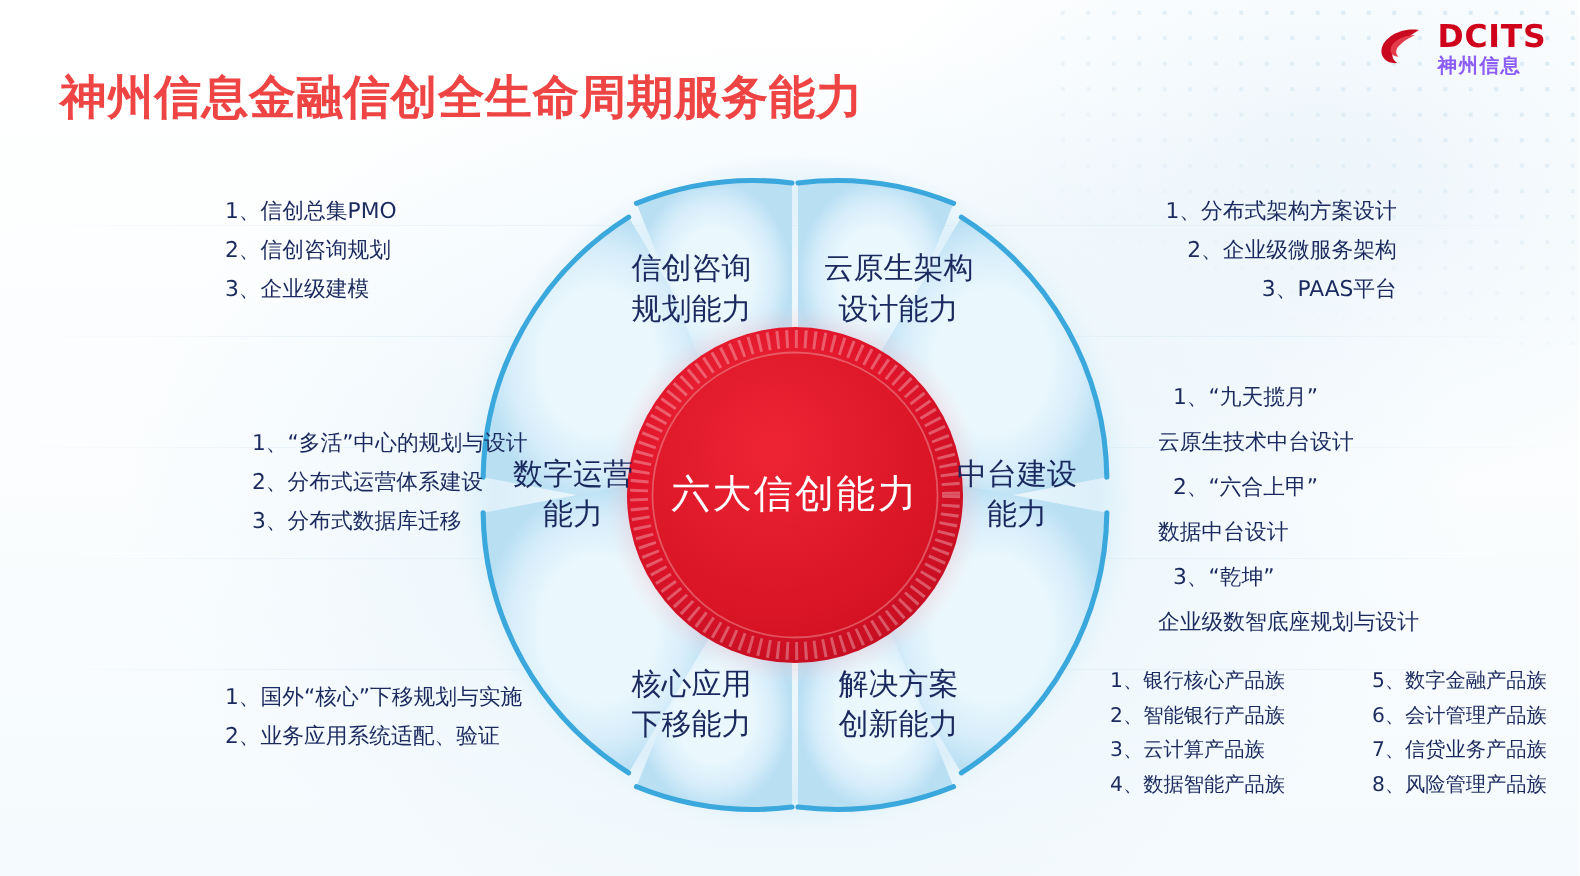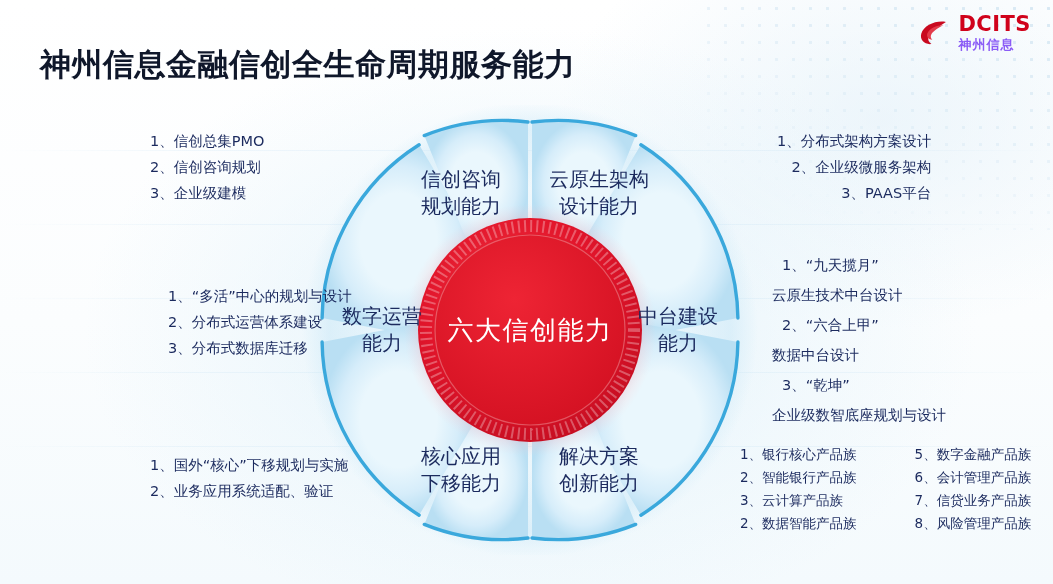--- a/index.html
+++ b/index.html
@@ -40,7 +40,7 @@
   }
   #brand-logo{
     position:absolute;right:22px;top:14px;
-    display:flex;align-items:center;gap:7px;
+    display:flex;align-items:flex-start;gap:7px;
   }
   #brand-logo .mark{width:34px;height:34px;flex:0 0 34px;}
   #brand-logo .wordmark{display:flex;flex-direction:column;line-height:1;}

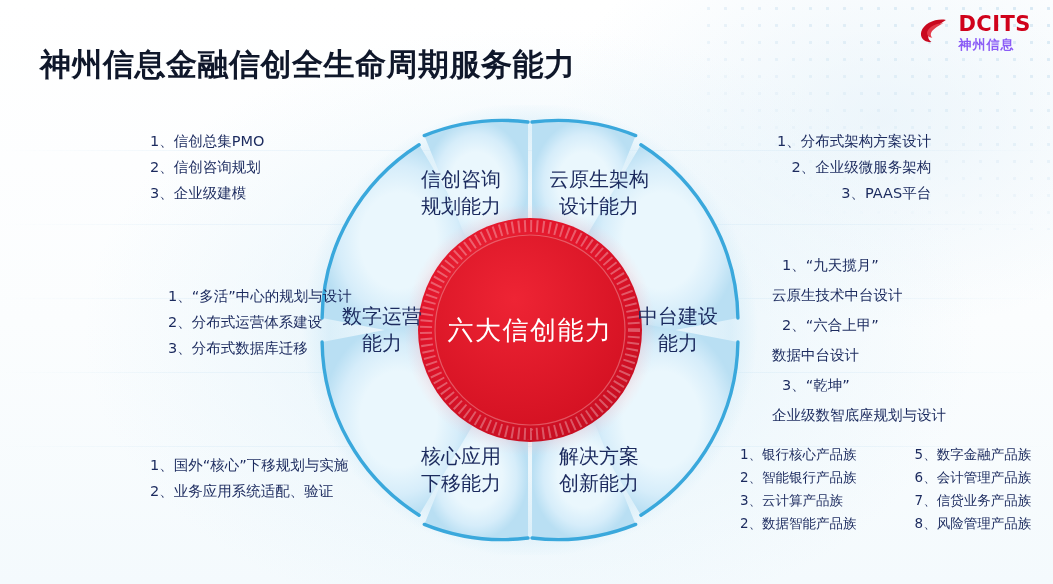--- a/index.html
+++ b/index.html
@@ -36,7 +36,7 @@
   #page-title{
     position:absolute;left:40px;top:44px;
     font-size:31px;font-weight:bold;letter-spacing:.5px;
-    color:#0f172a;white-space:nowrap;
+    color:#ef4444;white-space:nowrap;
   }
   #brand-logo{
     position:absolute;right:22px;top:14px;

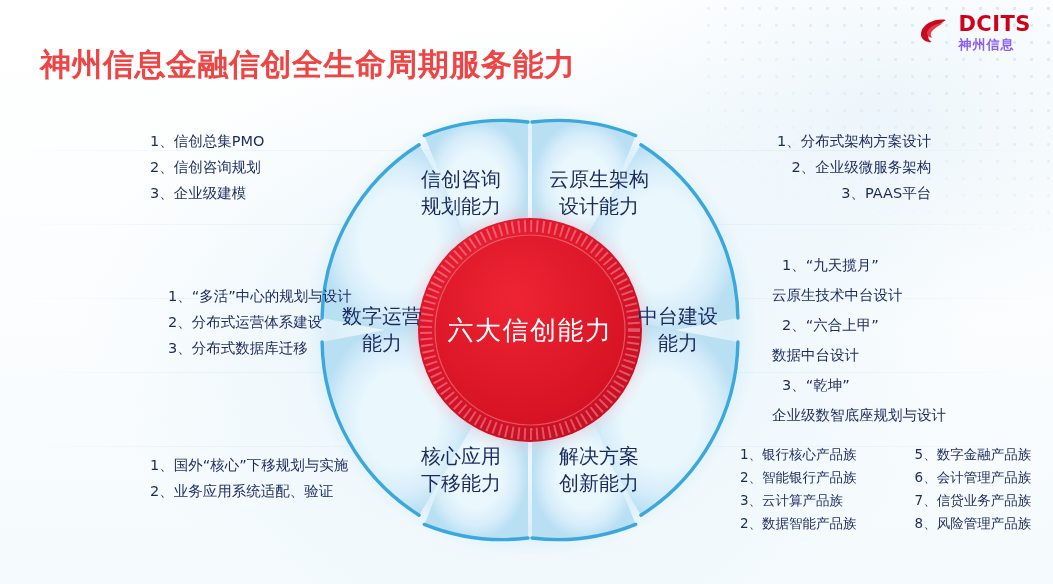--- a/index.html
+++ b/index.html
@@ -223,7 +223,7 @@
       <span class="row">1、银行核心产品族</span>
       <span class="row">2、智能银行产品族</span>
       <span class="row">3、云计算产品族</span>
-      <span class="row">2、数据智能产品族</span>
+      <span class="row">4、数据智能产品族</span>
     </div>
     <div class="col">
       <span class="row">5、数字金融产品族</span>

